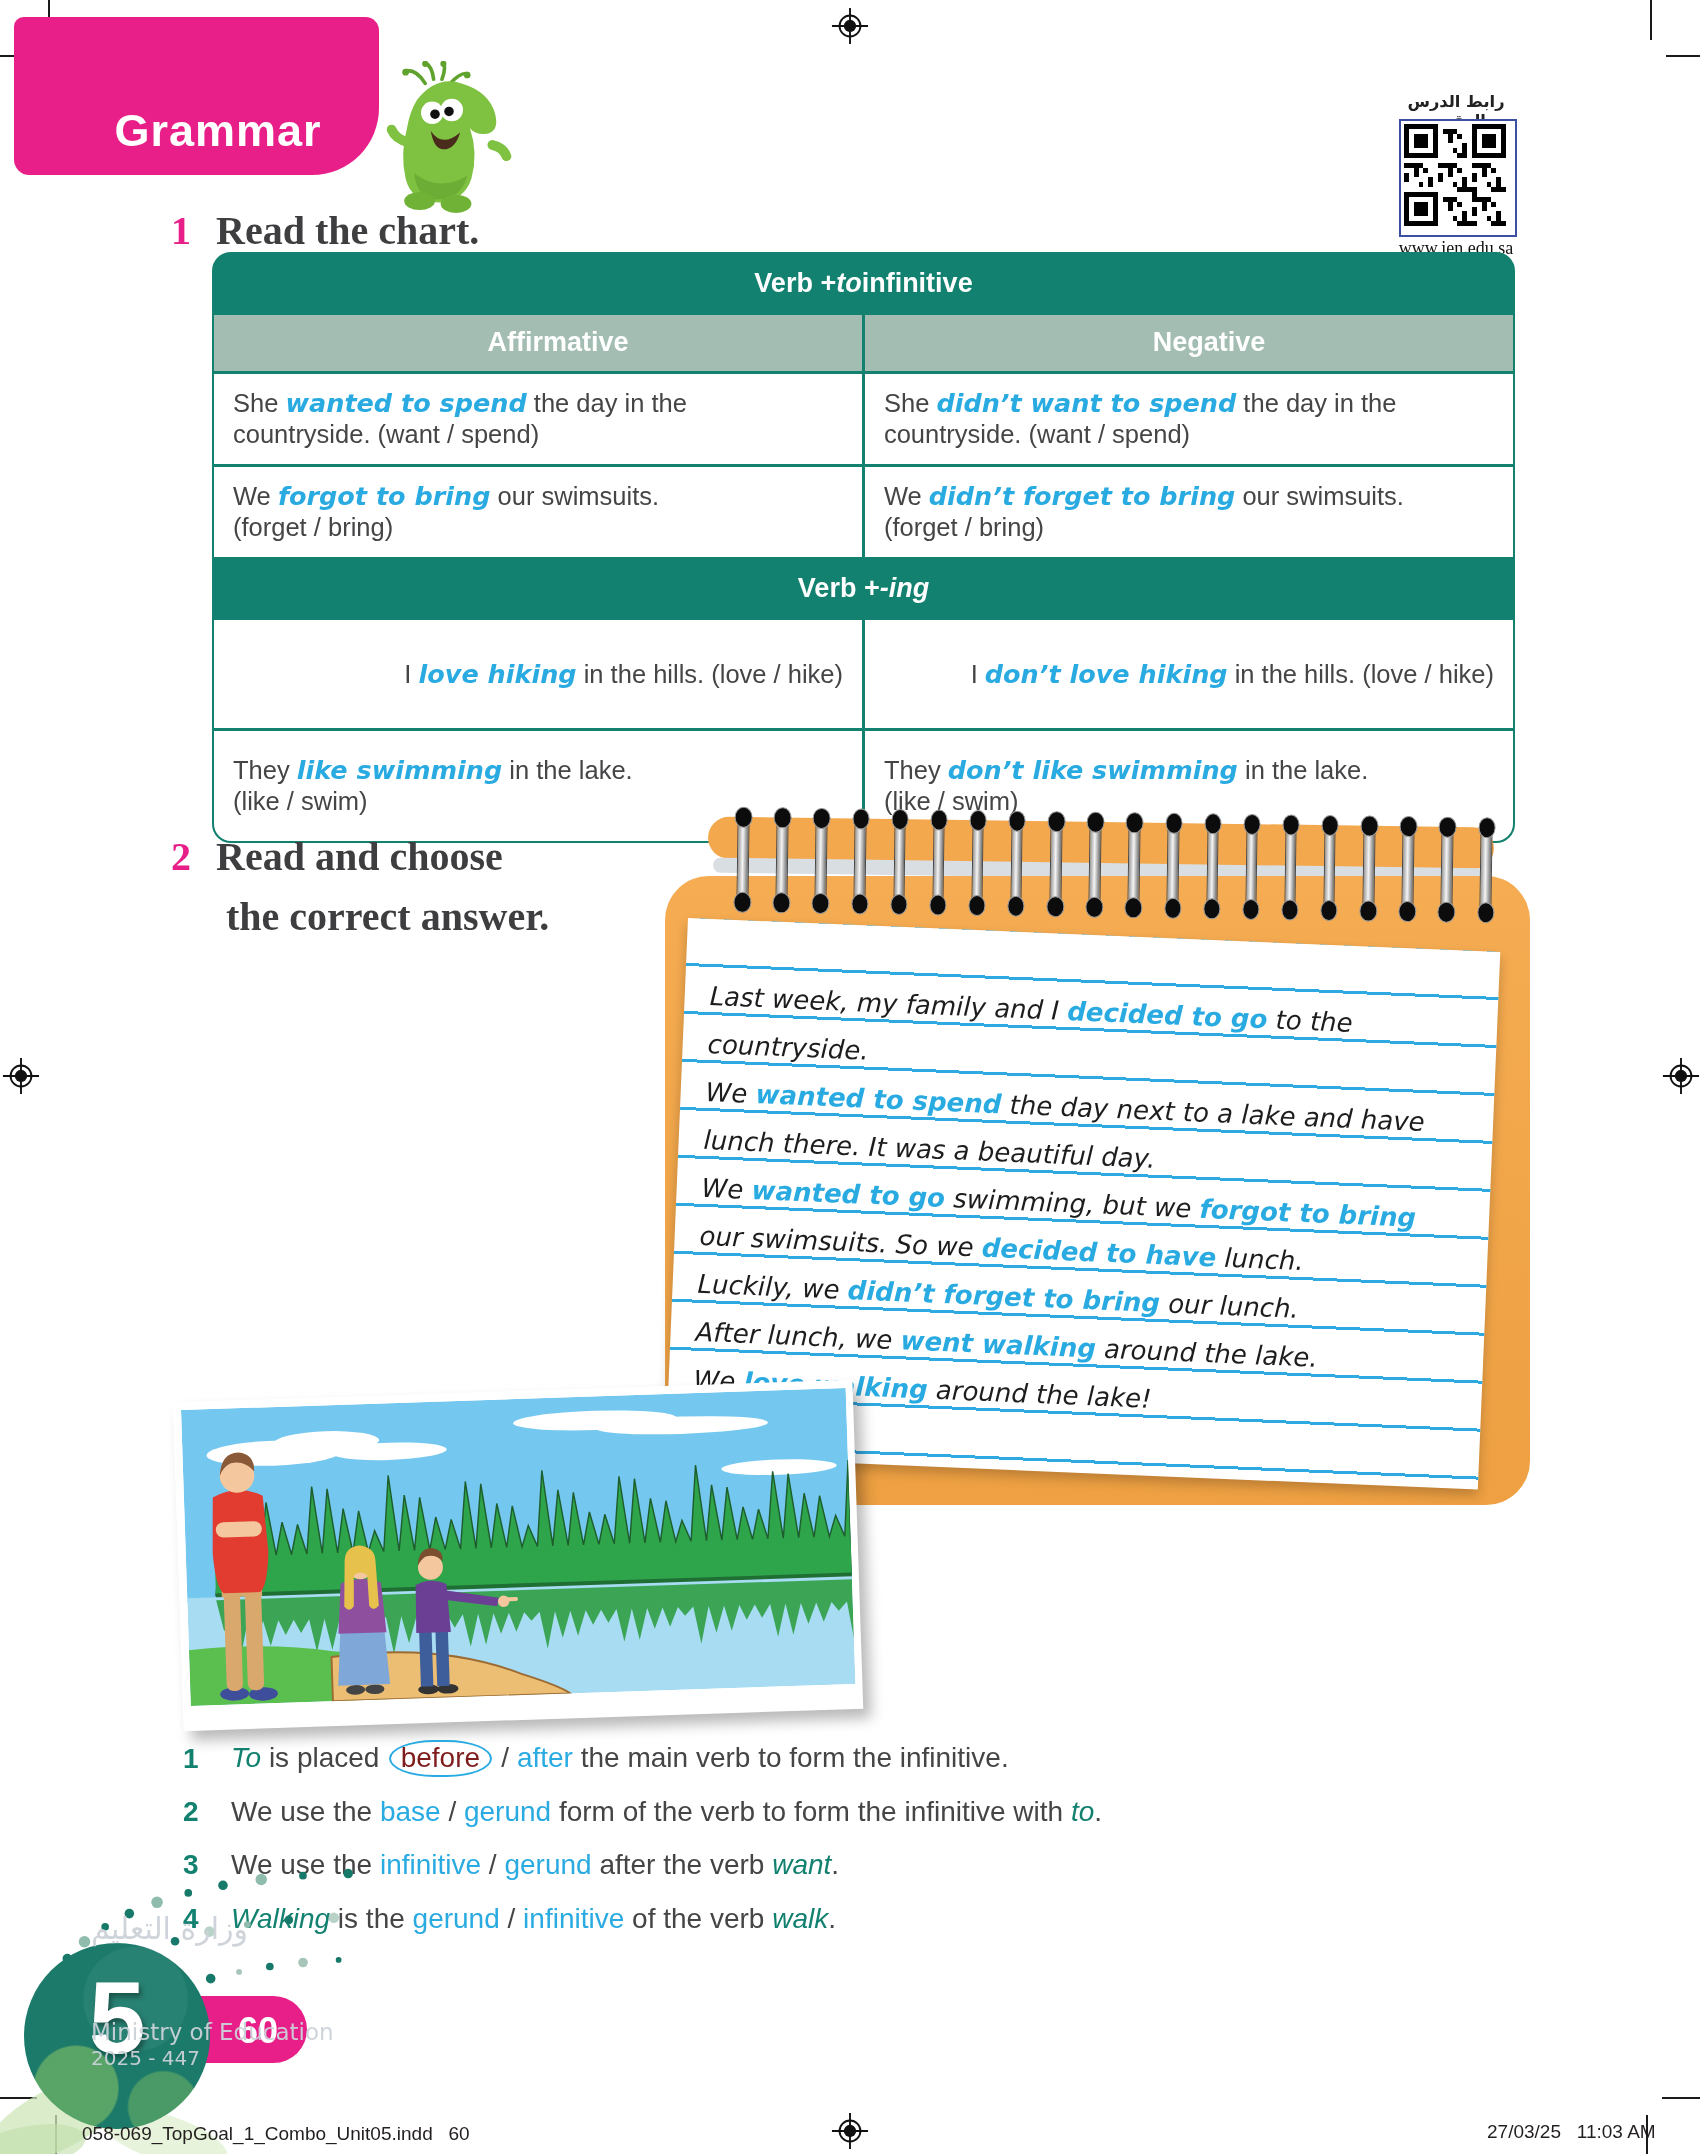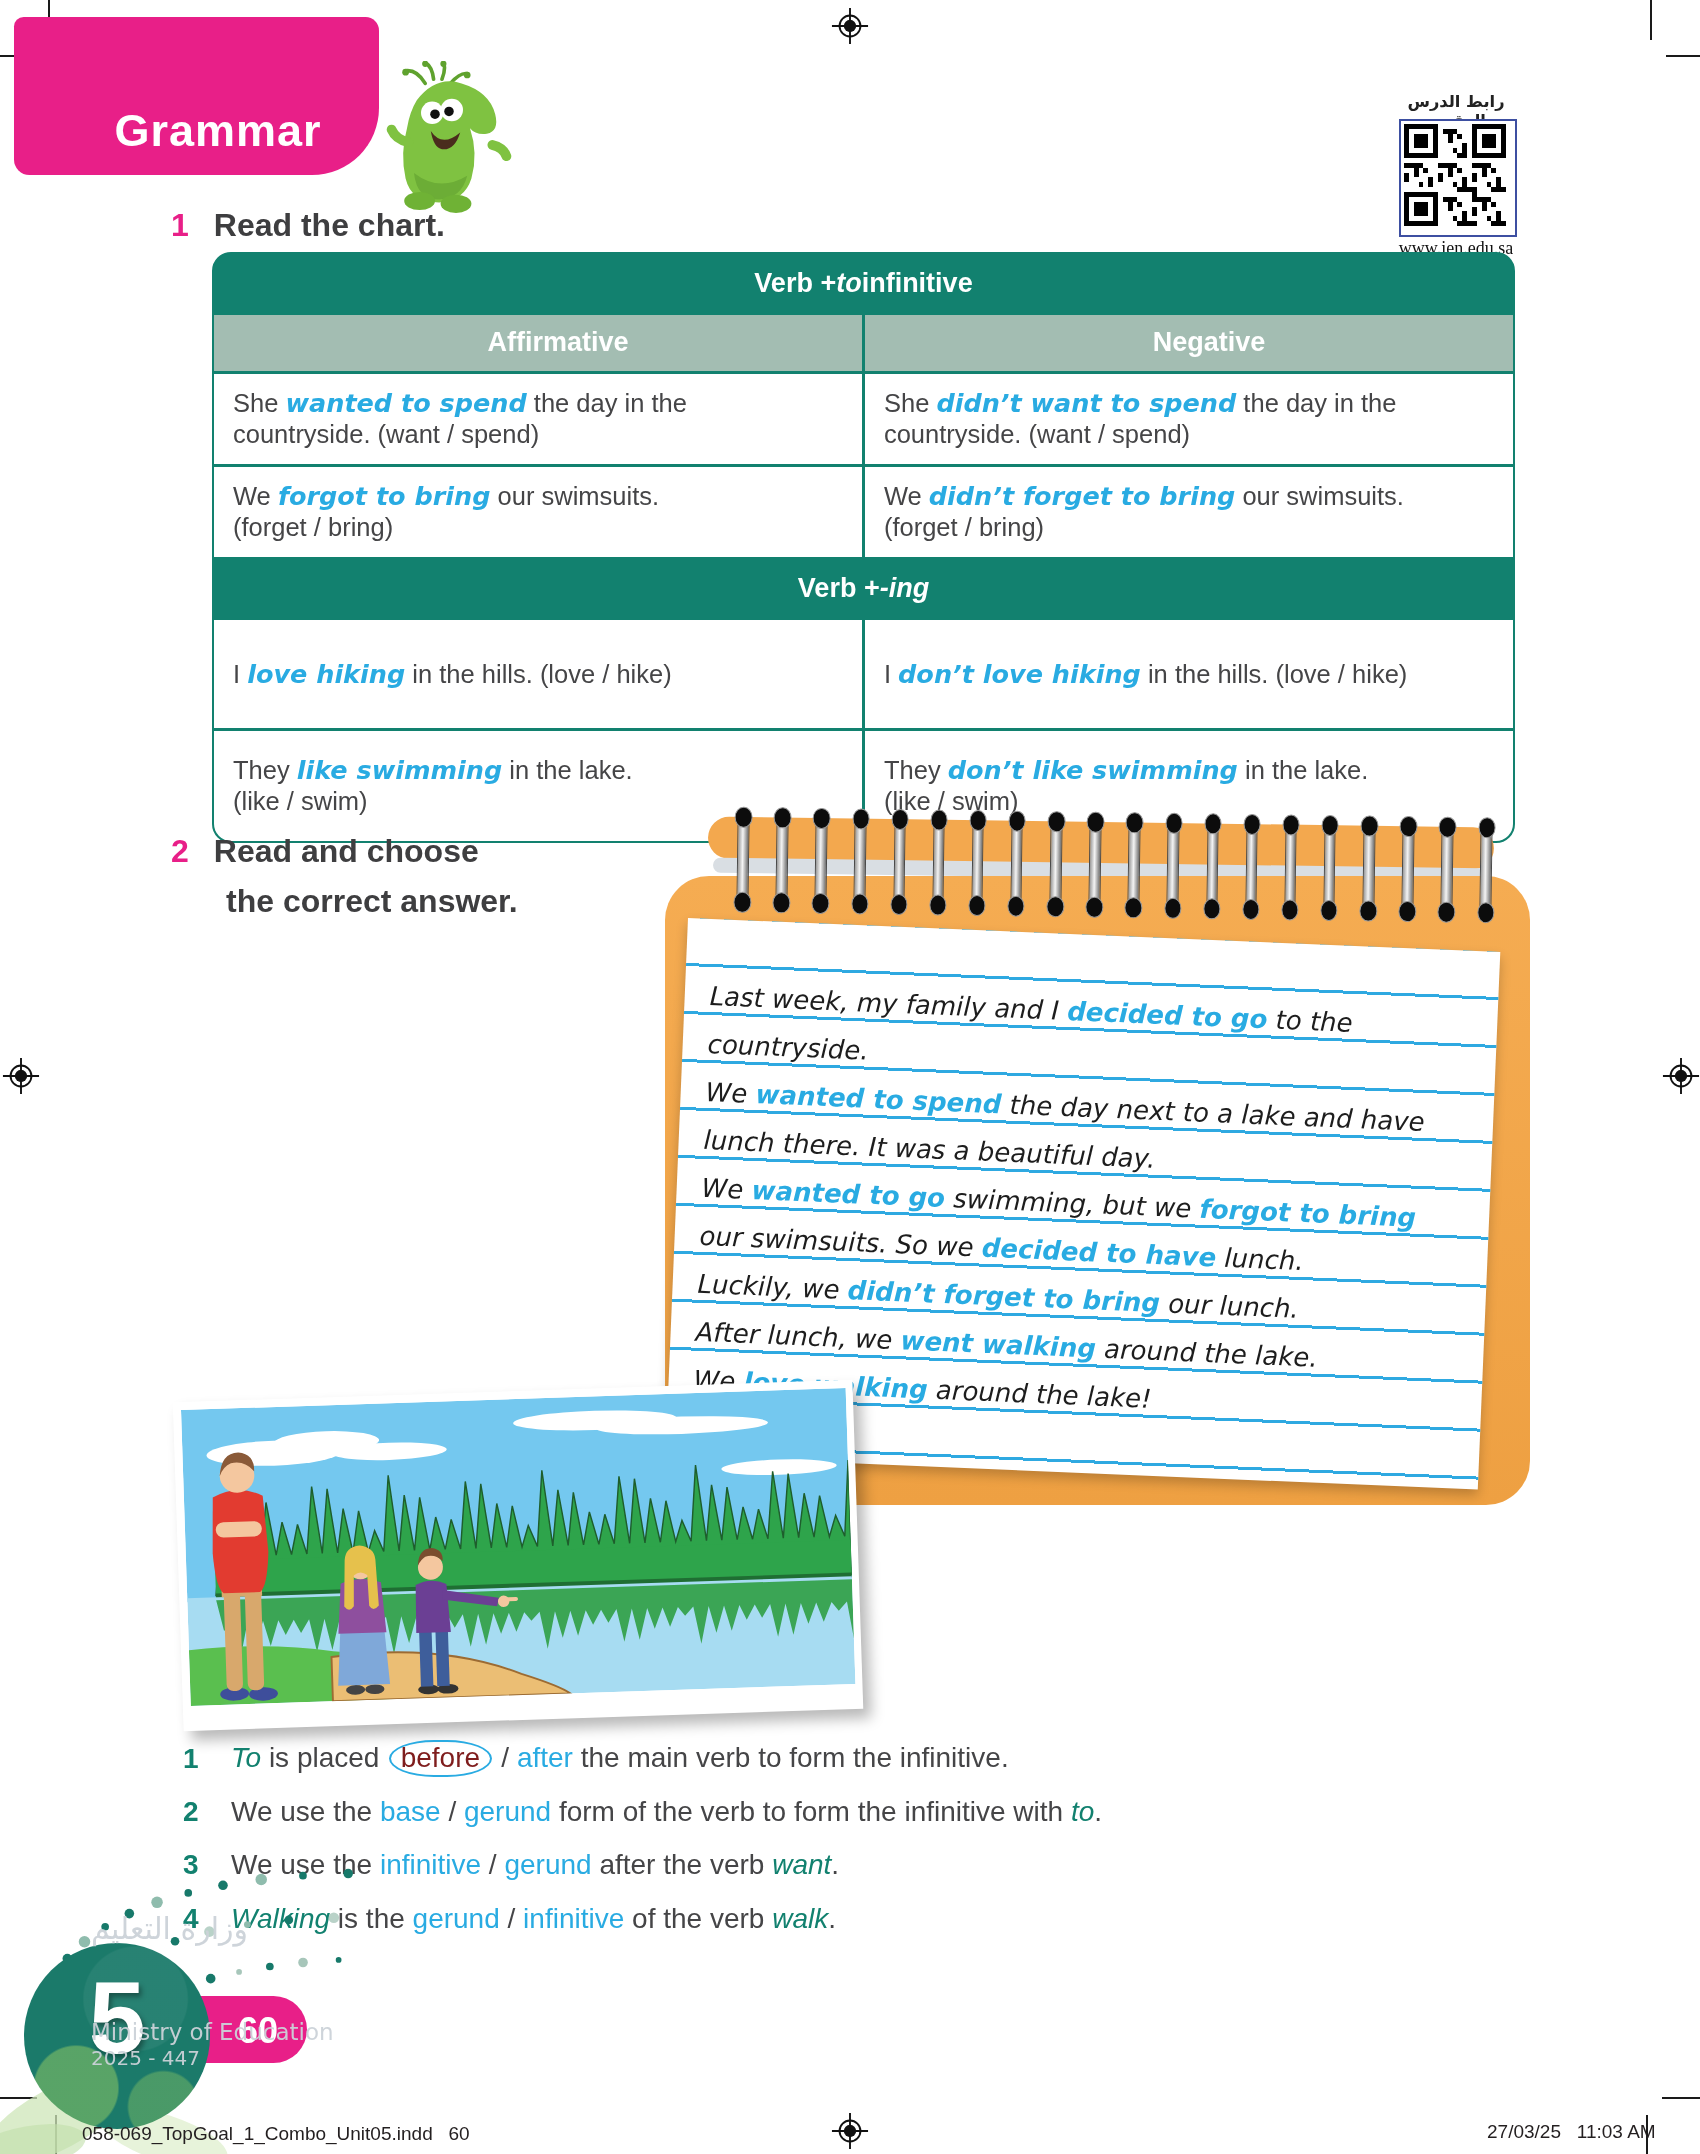--- a/index.html
+++ b/index.html
@@ -24,7 +24,7 @@
   .qr-url{position:absolute;top:209px;width:100%;font-family:"Liberation Serif",serif;font-size:18px;color:#111;}
 
   
-  .ex-head{position:absolute;font-size:32px;font-weight:bold;color:#3E3E40;}
+  .ex-head{position:absolute;font-size:40px;font-weight:bold;color:#3E3E40;font-family:Liberation Serif, serif;}
   .ex-num{color:#E81F88;margin-right:25px;}
   .ex2-line2{display:block;margin-left:55px;margin-top:13.4px;}
 

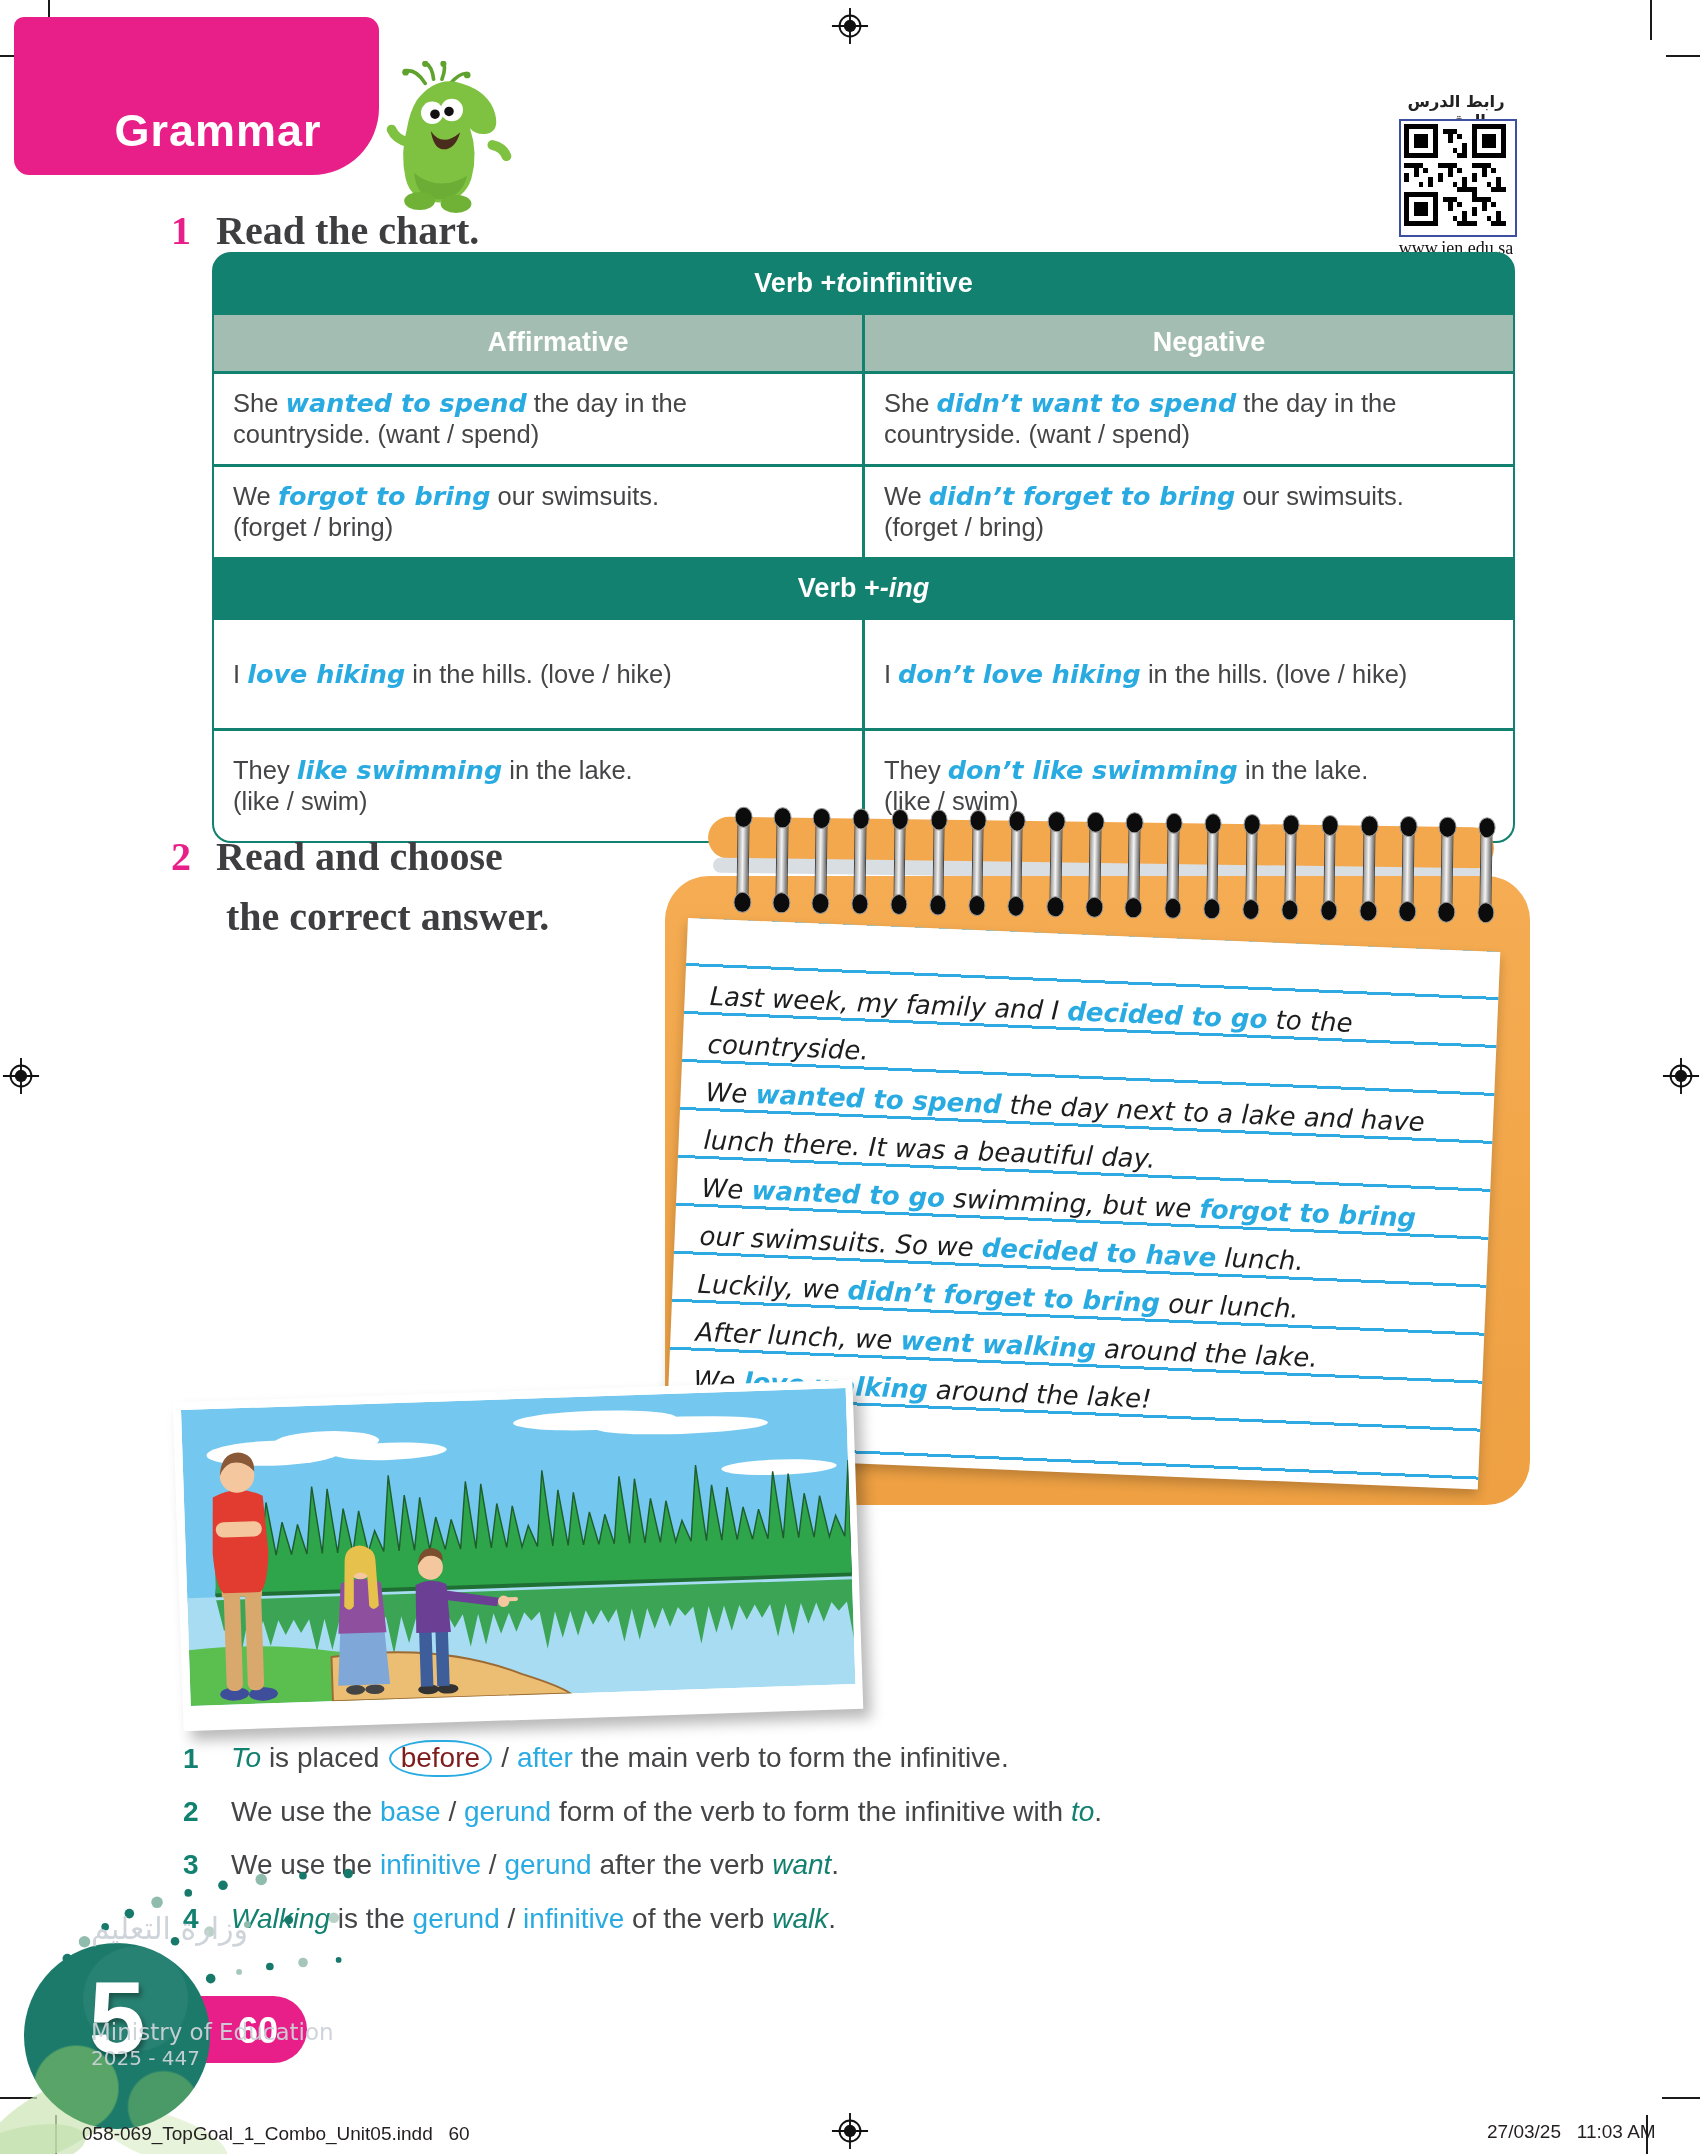--- a/index.html
+++ b/index.html
@@ -36,7 +36,7 @@
   .gt-sub{background:#A3BDB2;color:#fff;font-size:27px;font-weight:bold;display:flex;align-items:center;justify-content:center;height:53px;padding-left:40px;}
   .gt-cell{background:#fff;font-size:25.5px;color:#454547;padding:2px 19px;display:flex;flex-direction:column;justify-content:center;line-height:1.22;}
   .gt-r1{height:58px;} .gt-r2{height:56px;}
-  .cell-a{min-height:86px;} .cell-b{min-height:86px;} .cell-c{min-height:104px;} .cell-d{min-height:106px;}
+  .cell-a{min-height:86px;} .cell-b{min-height:86px;} .cell-c{min-height:104px;align-items:flex-end;} .cell-d{min-height:106px;}
   .gt-cell div{display:block;}
 
   

